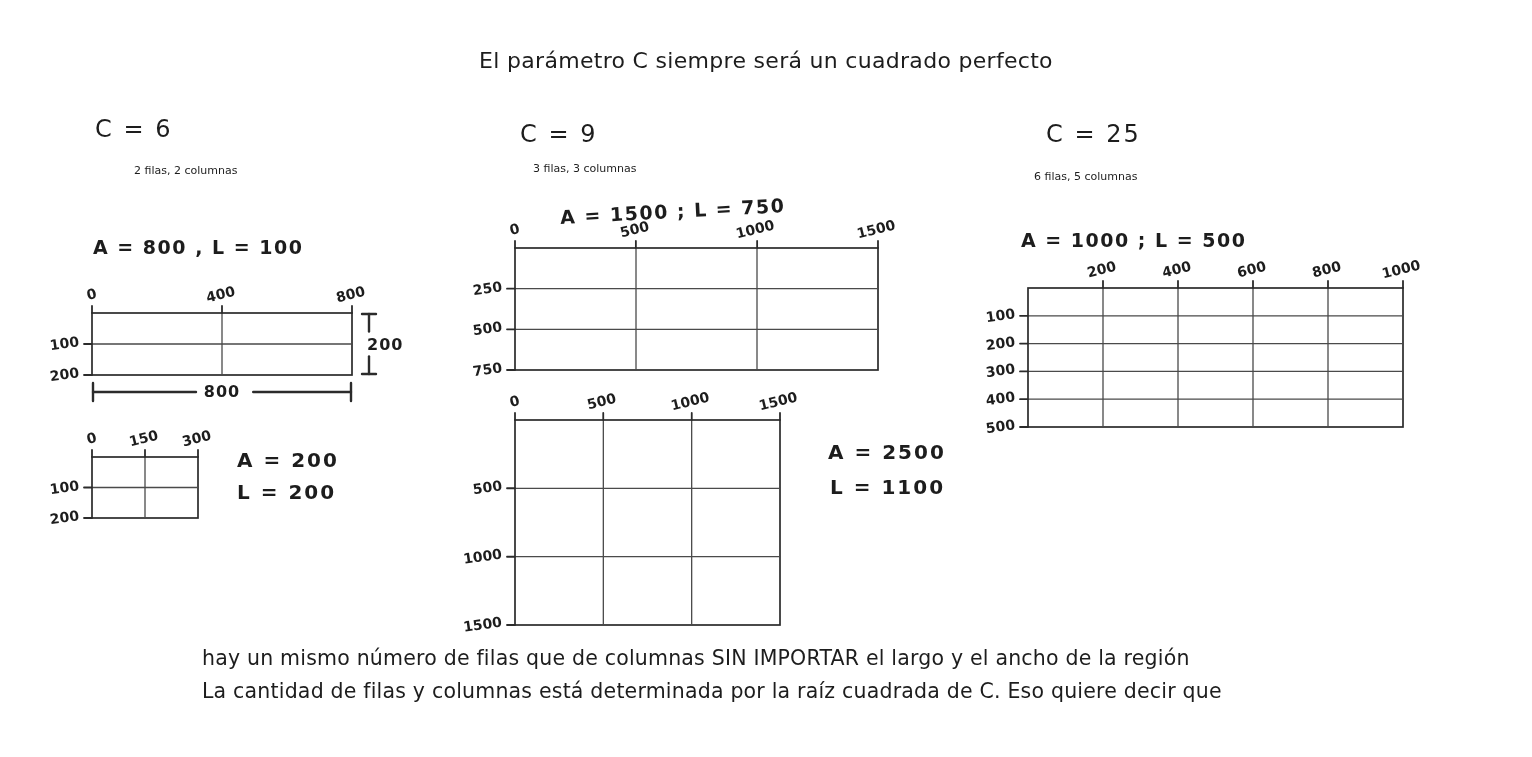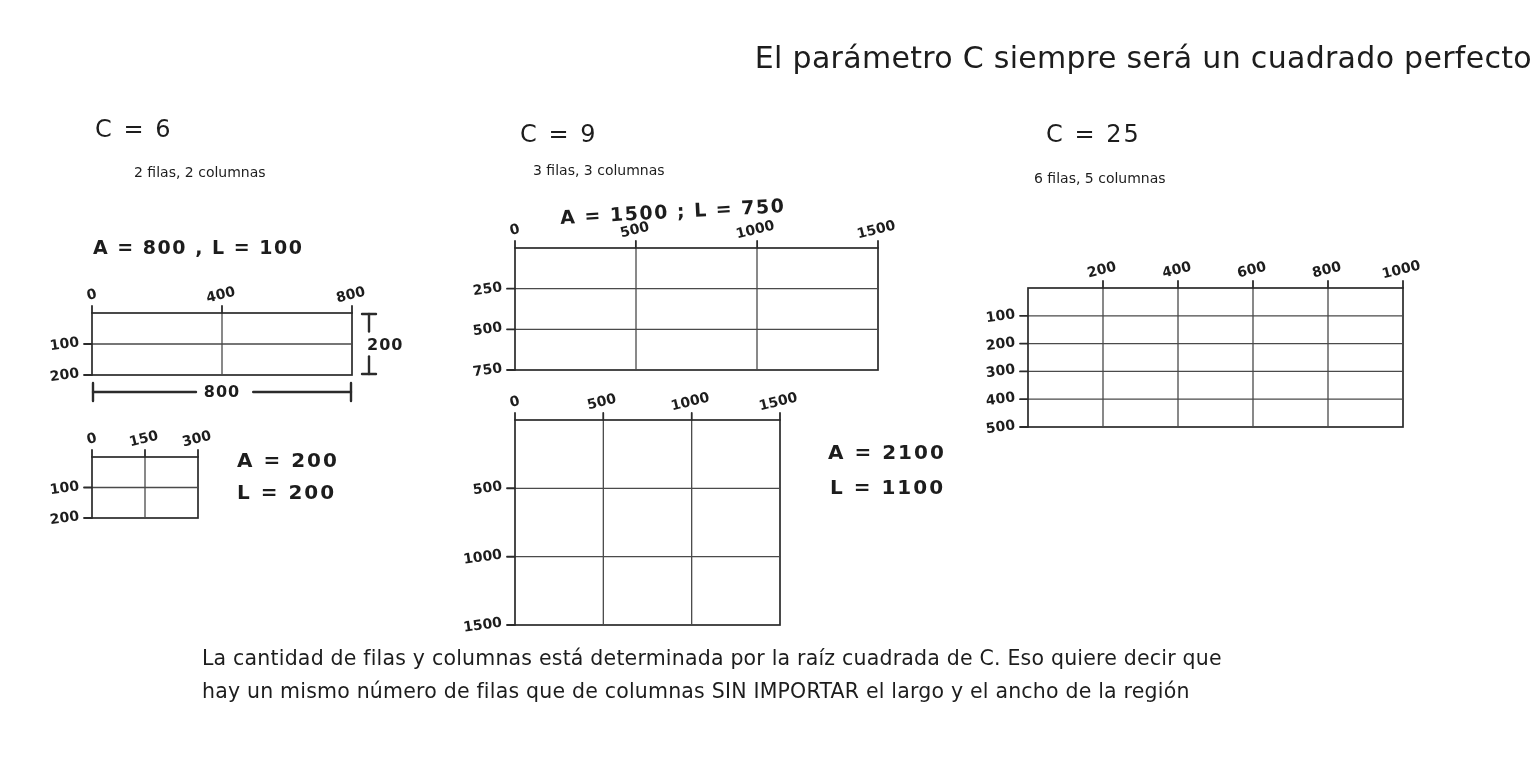--- a/index.html
+++ b/index.html
@@ -8,8 +8,8 @@
     font-family:"DejaVu Sans",sans-serif;color:#1d1d1d;overflow:hidden;
   }
   .title{
-    position:absolute;left:0;right:0;top:40px;text-align:right;
-    font-size:30px;letter-spacing:.3px;
+    position:absolute;left:0;right:0;top:48px;text-align:center;
+    font-size:22px;letter-spacing:.3px;
   }
   .heading{position:absolute;font-size:24px;letter-spacing:2px;white-space:nowrap;}
   .sub{position:absolute;font-size:14px;white-space:nowrap;}

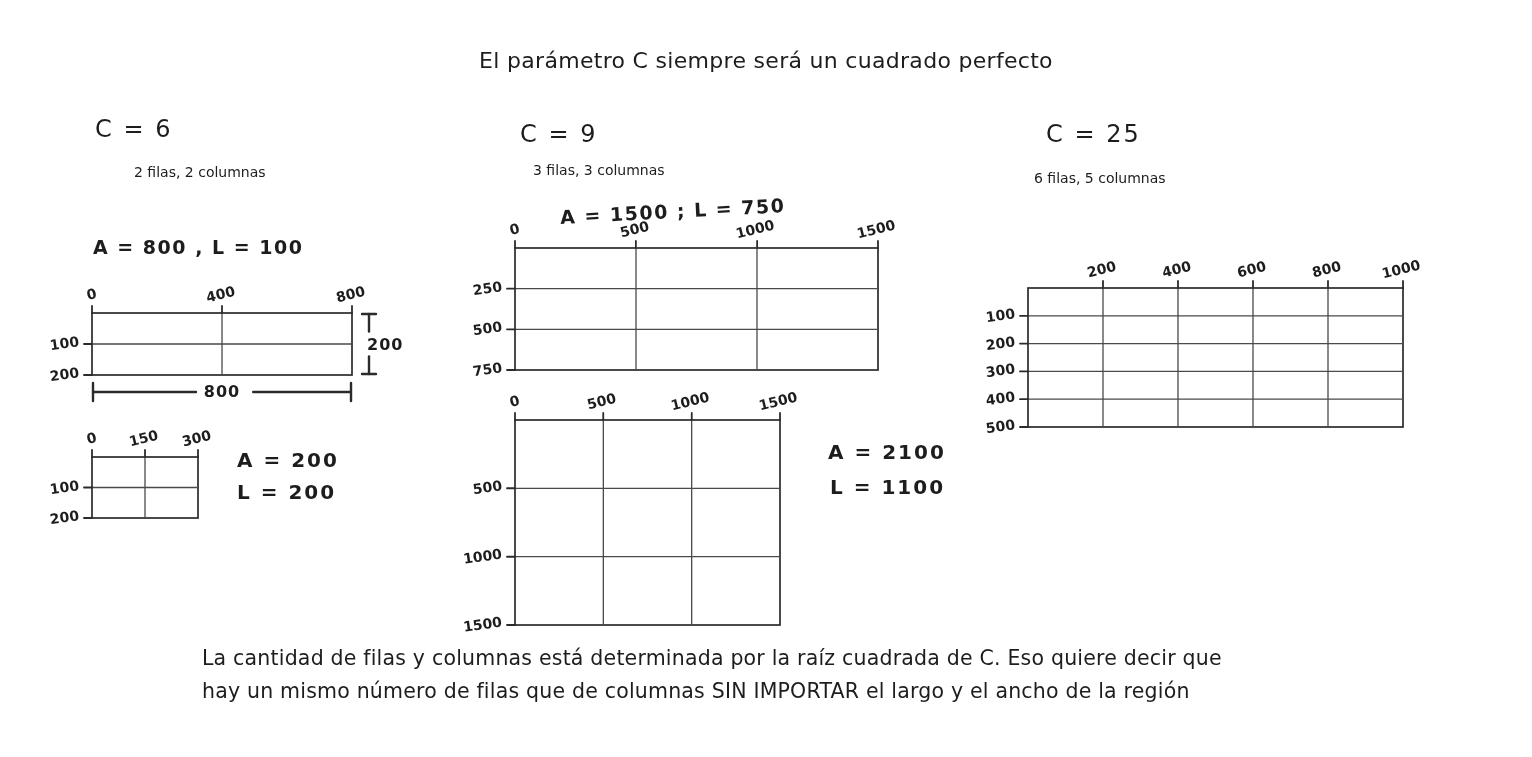--- a/index.html
+++ b/index.html
@@ -12,7 +12,7 @@
     font-size:22px;letter-spacing:.3px;
   }
   .heading{position:absolute;font-size:24px;letter-spacing:2px;white-space:nowrap;}
-  .sub{position:absolute;font-size:14px;white-space:nowrap;}
+  .sub{position:absolute;font-size:11px;white-space:nowrap;}
   .formula{position:absolute;font-size:19px;font-weight:bold;letter-spacing:1.5px;white-space:nowrap;}
   .side-label{position:absolute;font-size:20px;font-weight:bold;letter-spacing:2px;white-space:nowrap;}
   .gridbox{position:absolute;}

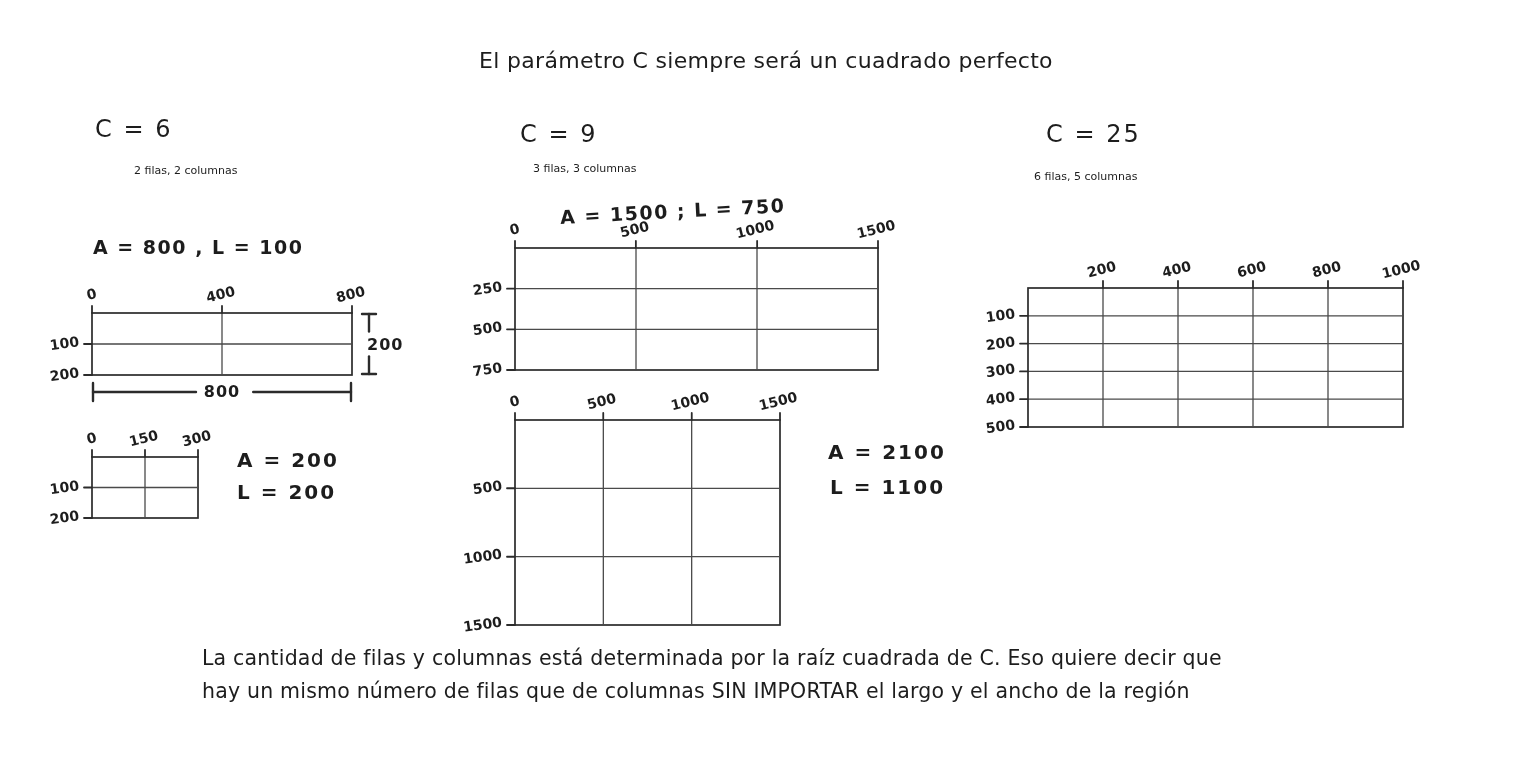--- a/index.html
+++ b/index.html
@@ -135,6 +135,7 @@
 
   <div class="heading" style="left:1046px;top:120px">C = 25</div>
   <div class="sub" style="left:1034px;top:170px">6 filas, 5 columnas</div>
+  <div class="formula" style="left:1021px;top:229px">A = 1000  ;   L = 500</div>
   <div class="gridbox" style="left:1028px;top:288px;width:375px;height:139px">
       <svg width="375" height="139">
         <rect x="0" y="0" width="375" height="139" fill="none" stroke="#2b2b2b" stroke-width="1.7"></rect>

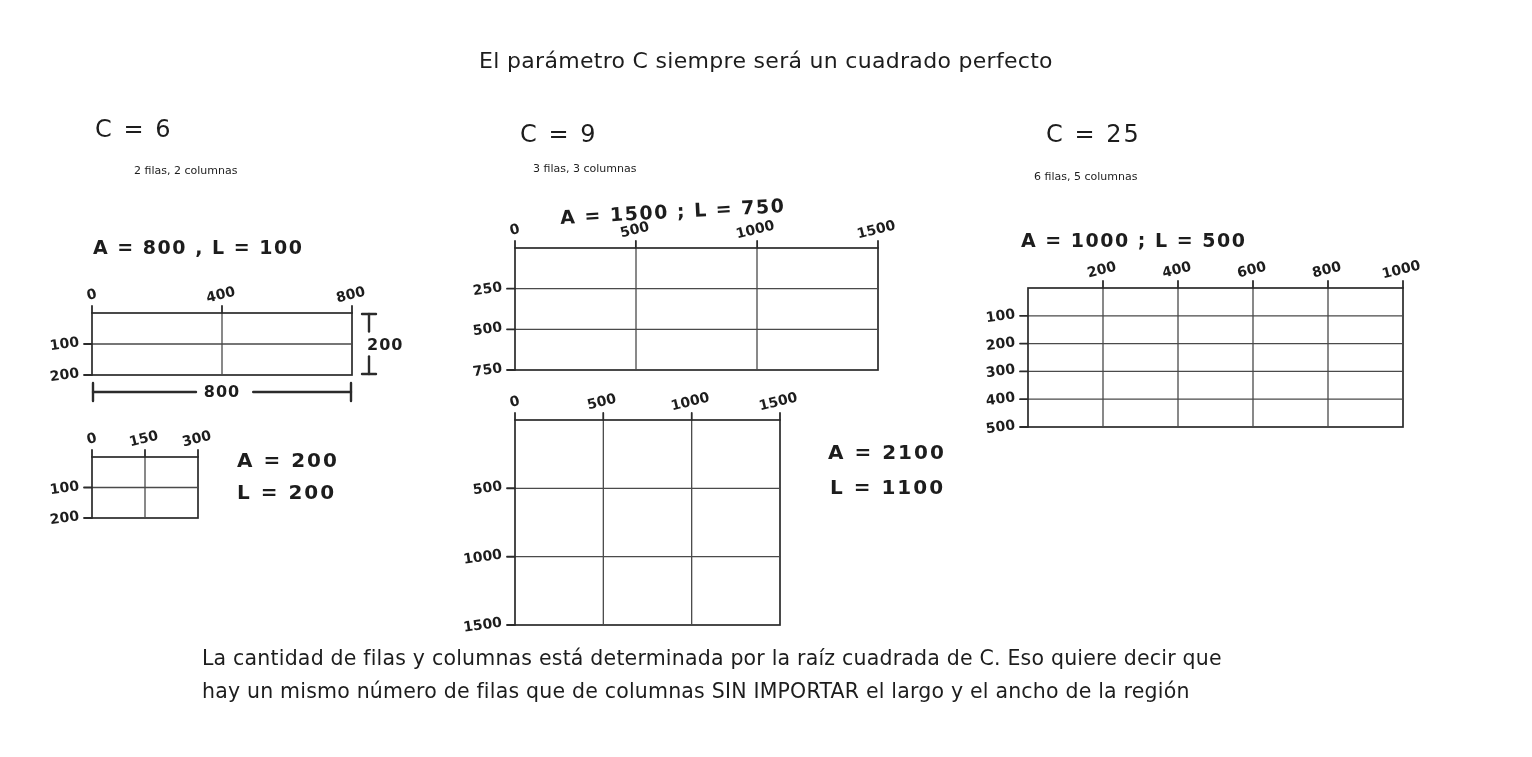--- a/index.html
+++ b/index.html
@@ -130,7 +130,7 @@
       <span class="tick tick-left" style="top: 66.7%;">1000</span>
       <span class="tick tick-left" style="top: 100%;">1500</span>
     </div>
-  <div class="side-label" style="left:828px;top:440px">A = 2100</div>
+  <div class="side-label" style="left:828px;top:440px">A = 2500</div>
   <div class="side-label" style="left:830px;top:475px">L = 1100</div>
 
   <div class="heading" style="left:1046px;top:120px">C = 25</div>

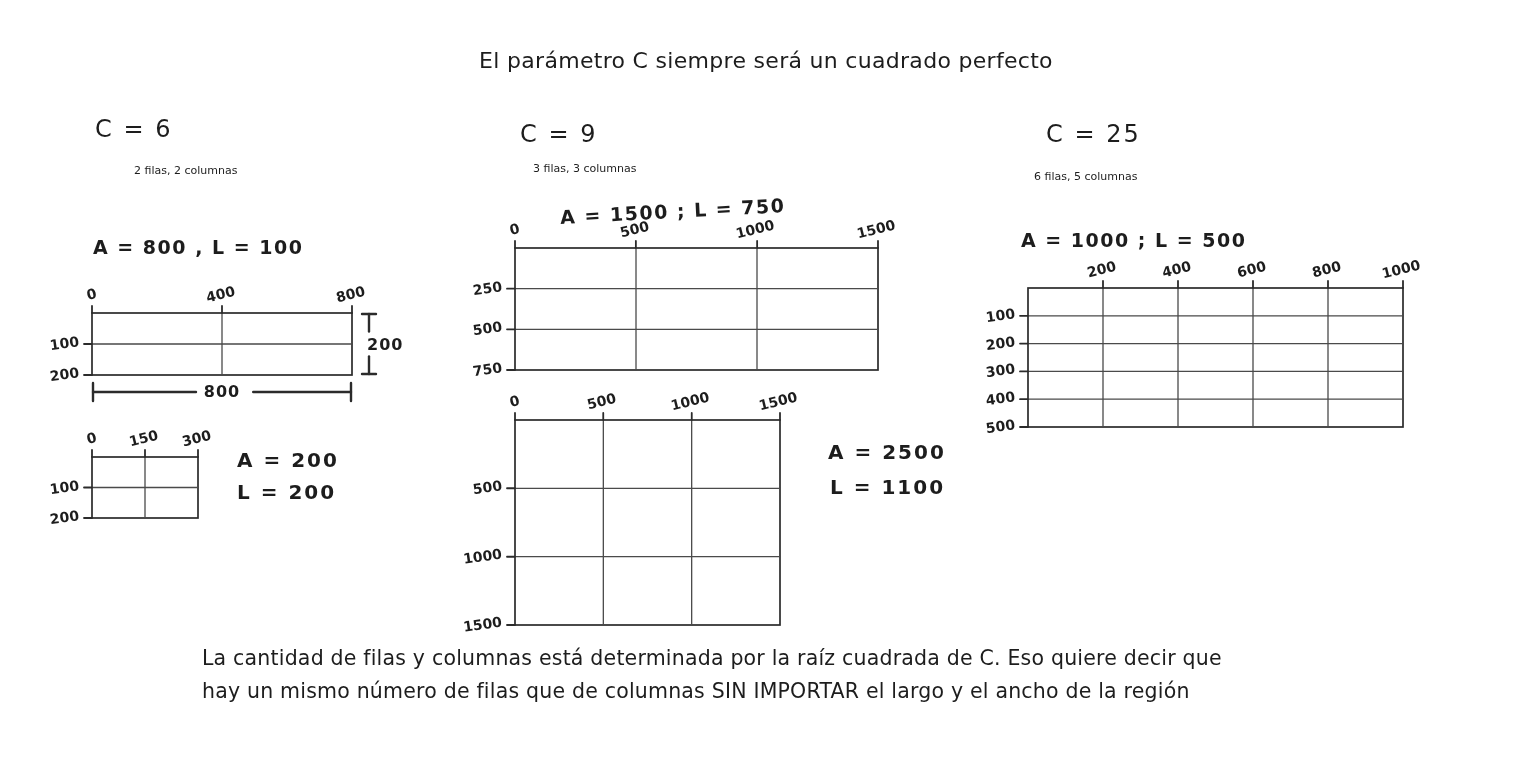--- a/index.html
+++ b/index.html
@@ -171,8 +171,8 @@
     </div>
 
   <div class="footer">
+    <div>hay un mismo número de filas que de columnas SIN IMPORTAR el largo y el ancho de la región</div>
     <div>La cantidad de filas y columnas está determinada por la raíz cuadrada de C. Eso quiere decir que</div>
-    <div>hay un mismo número de filas que de columnas SIN IMPORTAR el largo y el ancho de la región</div>
   </div>
 
 </div>

